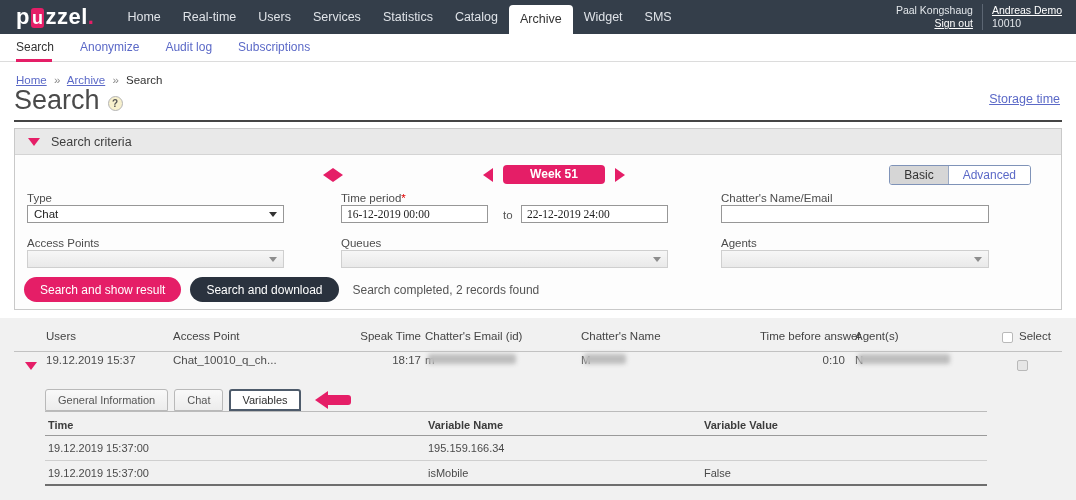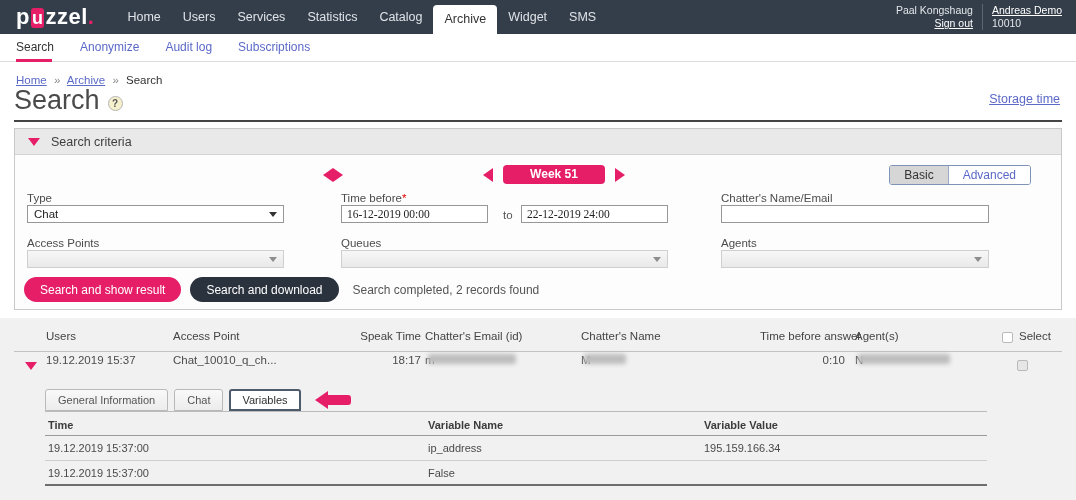--- a/index.html
+++ b/index.html
@@ -117,6 +117,7 @@
     <div class="logo"><span>p</span><span class="u">u</span><span>zzel</span><span class="dot">.</span></div>
     <nav class="topnav">
       <span class="nav-item">Home</span>
+      <span class="nav-item">Real-time</span>
       <span class="nav-item">Users</span>
       <span class="nav-item">Services</span>
       <span class="nav-item">Statistics</span>

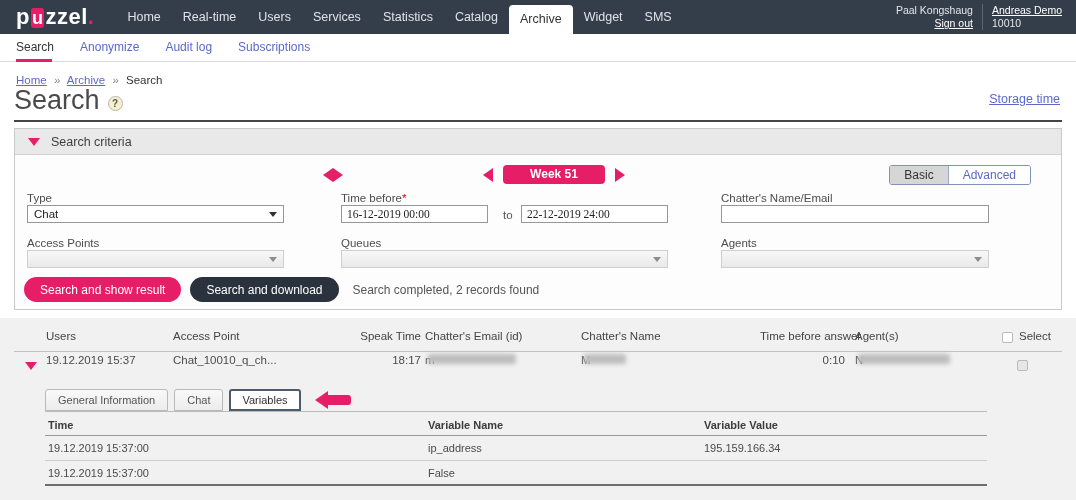--- a/index.html
+++ b/index.html
@@ -186,7 +186,7 @@
       <span class="caret"></span>
     </div>
 
-    <span class="f-label" style="left:326px;top:63px;"><span>Time before</span><span class="req">*</span></span>
+    <span class="f-label" style="left:326px;top:63px;"><span>Time period</span><span class="req">*</span></span>
     <input class="t-input" style="left: 326px; top: 76px; width: 147px;" value="16-12-2019 00:00">
     <span class="to-word" style="left:488px;top:80px;">to</span>
     <input class="t-input" style="left: 506px; top: 76px; width: 147px;" value="22-12-2019 24:00">

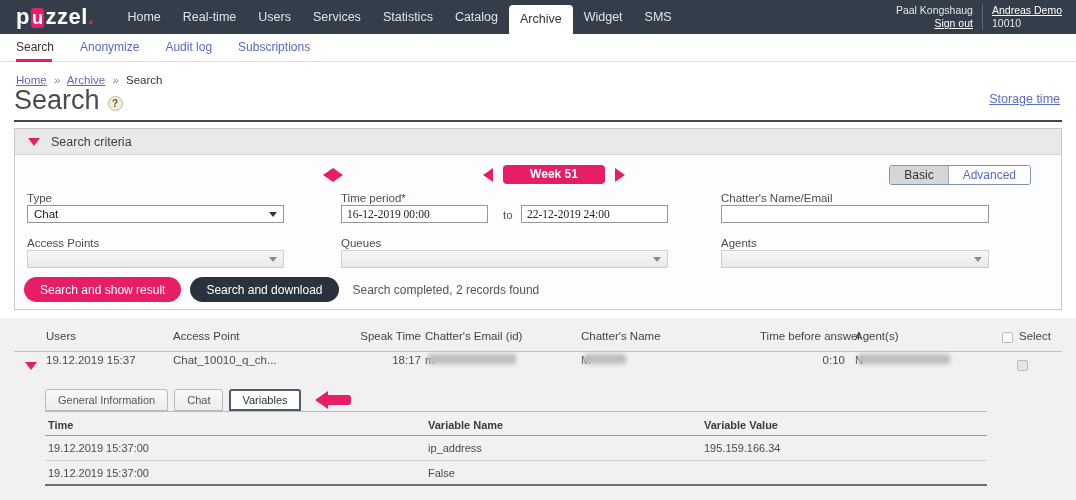--- a/index.html
+++ b/index.html
@@ -272,7 +272,6 @@
         </div>
         <div class="var-row">
           <span>19.12.2019 15:37:00</span>
-          <span>ip_address</span>
           <span>195.159.166.34</span>
         </div>
         <div class="var-row last">

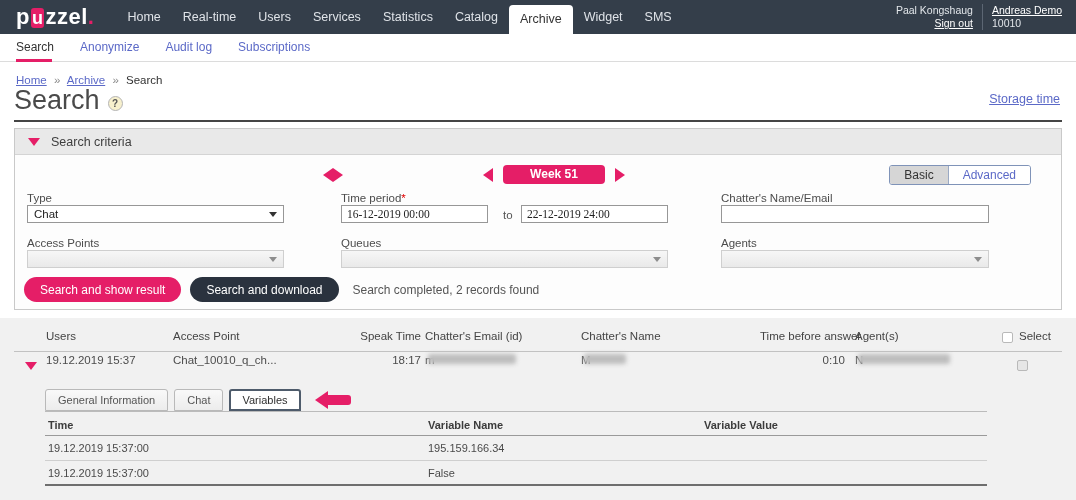--- a/index.html
+++ b/index.html
@@ -276,6 +276,7 @@
         </div>
         <div class="var-row last">
           <span>19.12.2019 15:37:00</span>
+          <span>isMobile</span>
           <span>False</span>
         </div>
       </div>

